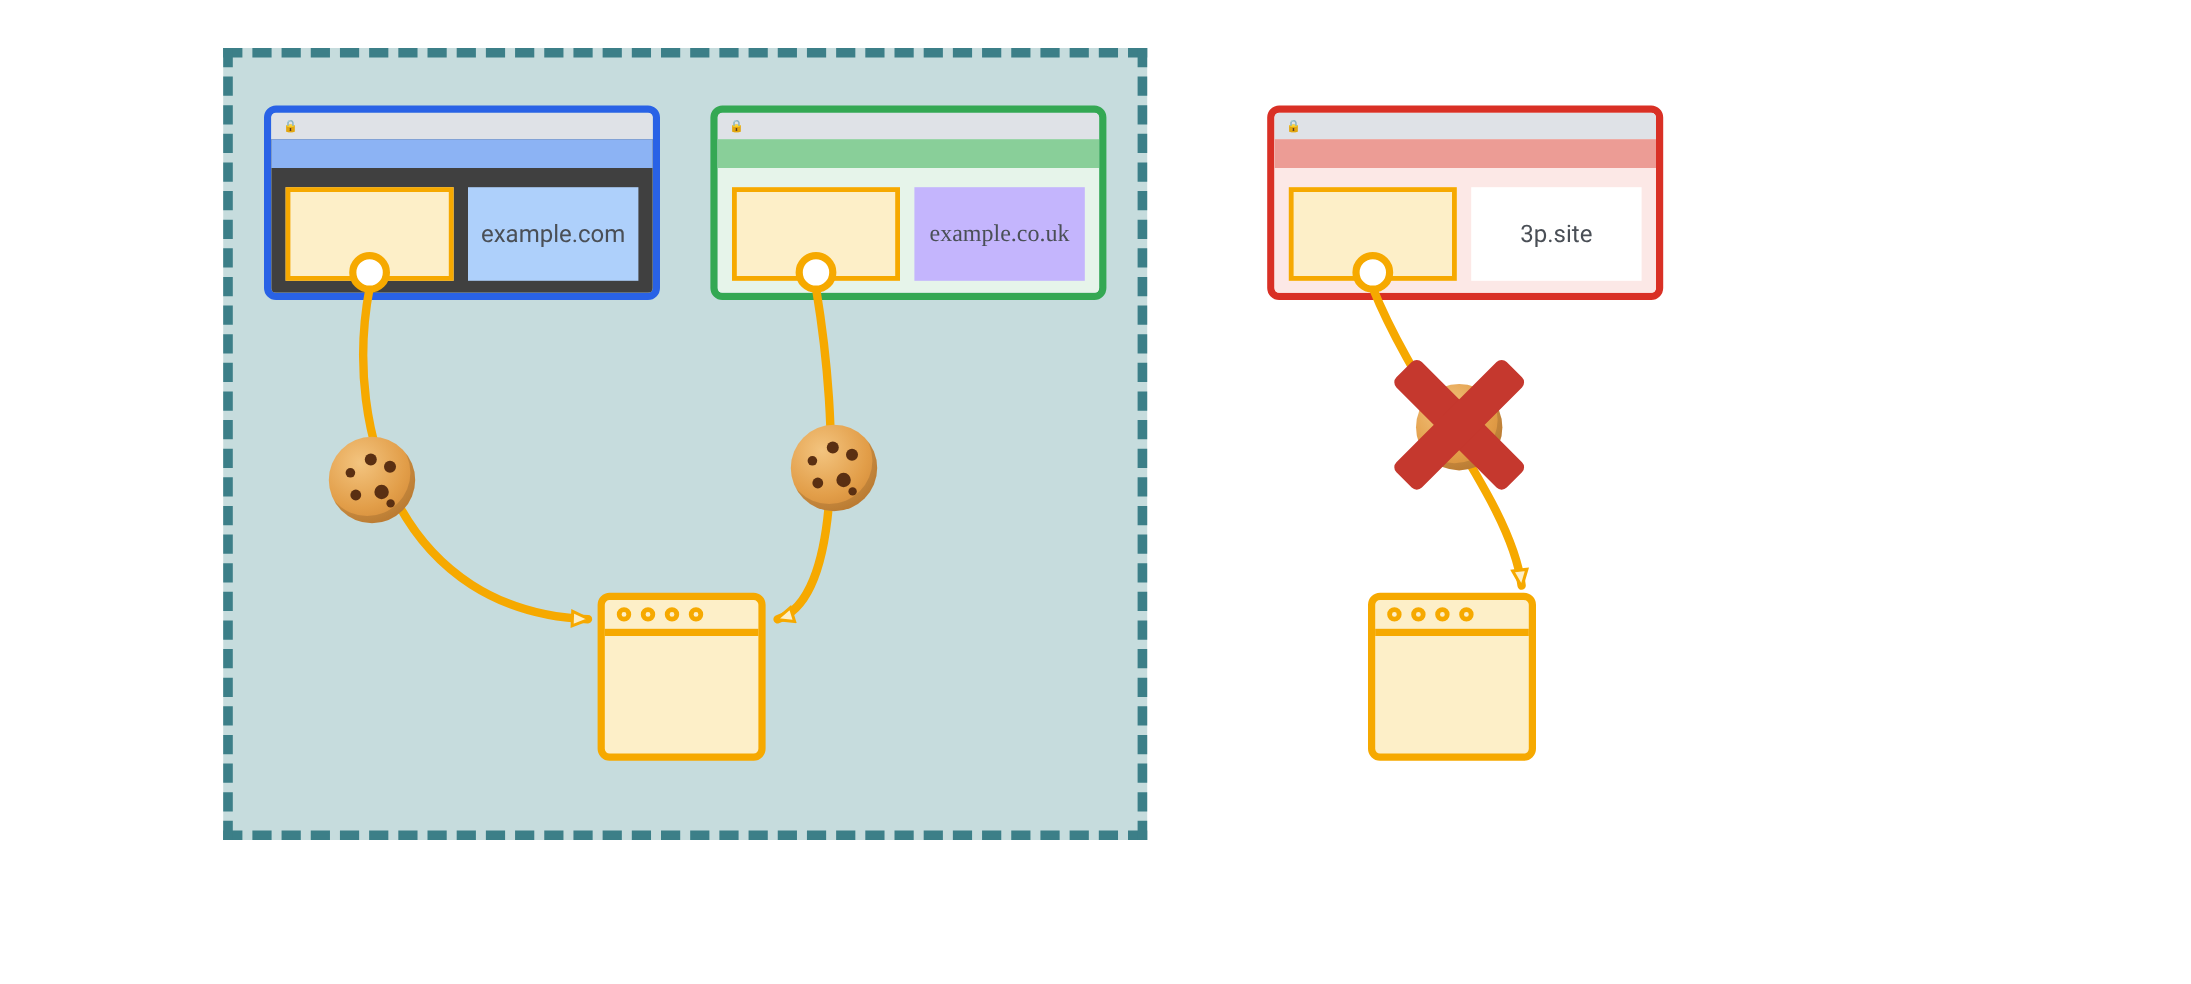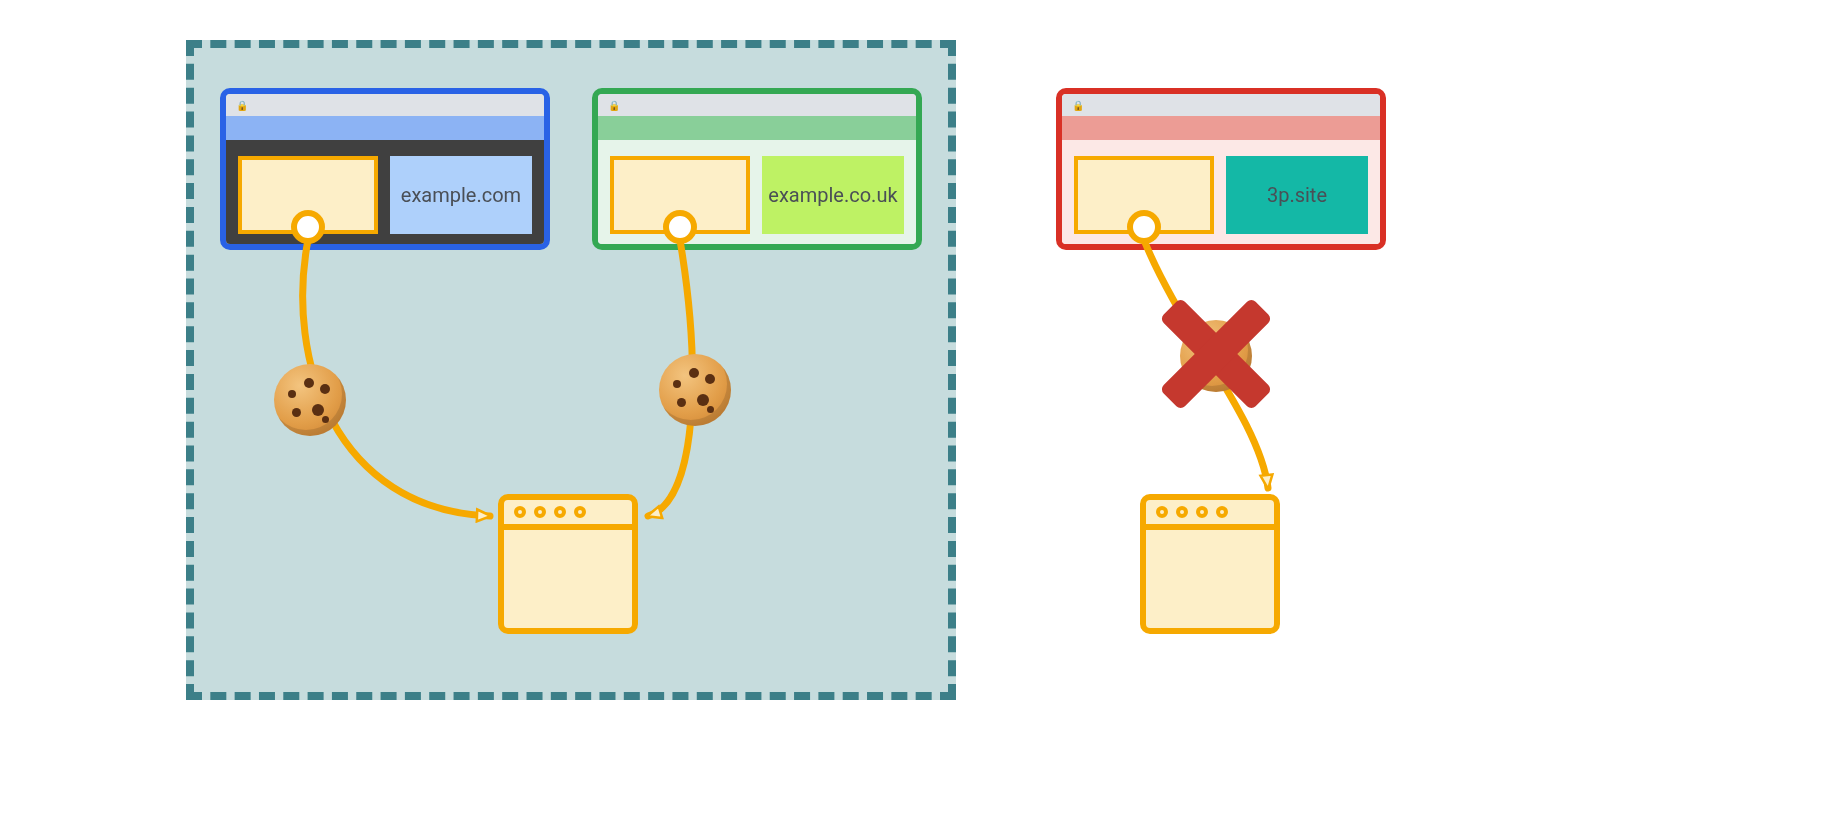--- a/index.html
+++ b/index.html
@@ -88,7 +88,7 @@
   .theme-green { border-color: #34a853; }
   .theme-green .viewport { background: #e6f4ea; }
   .theme-green .bar     { background: #89cf99; }
-  .theme-green .domain-label { background: #bef264; }
+  .theme-green .domain-label { background: #c4b5fd; font-family: Liberation Serif, serif; }
 
   .theme-red   { border-color: #d93025; }
   .theme-red   .viewport { background: #fce8e6; }

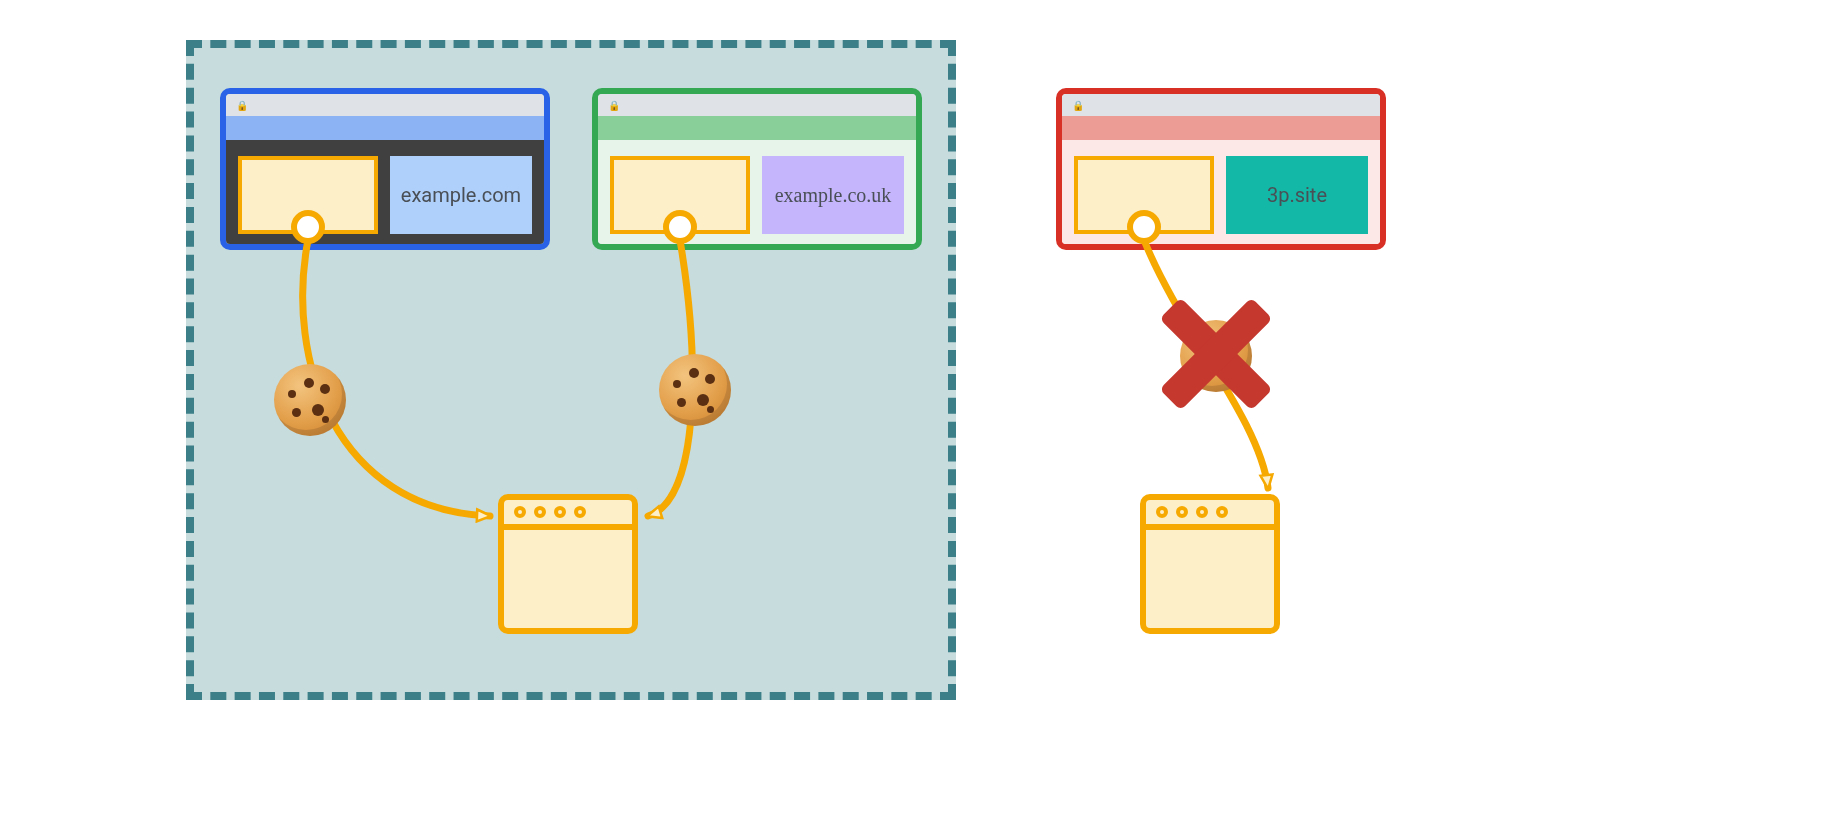--- a/index.html
+++ b/index.html
@@ -93,7 +93,7 @@
   .theme-red   { border-color: #d93025; }
   .theme-red   .viewport { background: #fce8e6; }
   .theme-red   .bar     { background: #ec9c95; }
-  .theme-red   .domain-label { background: #14b8a6; }
+  .theme-red   .domain-label { background: #ffffff; }
 
   
   .server {

